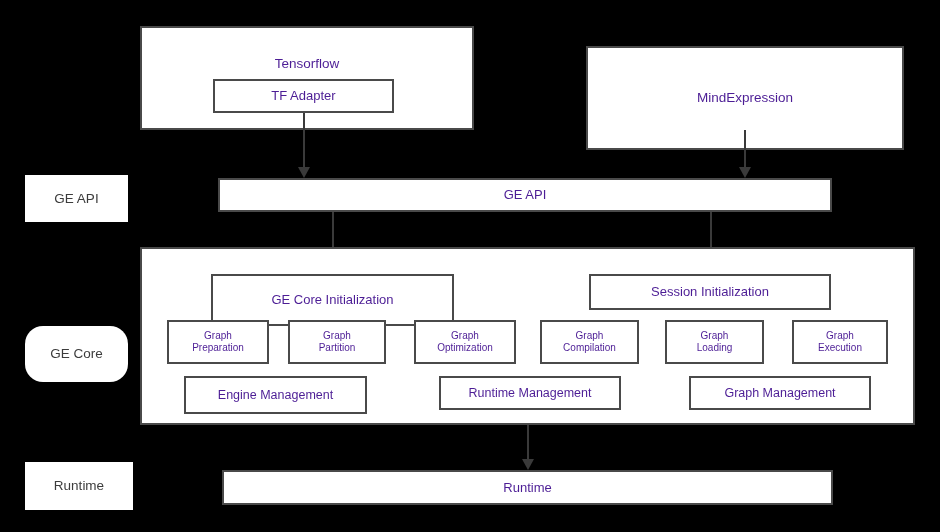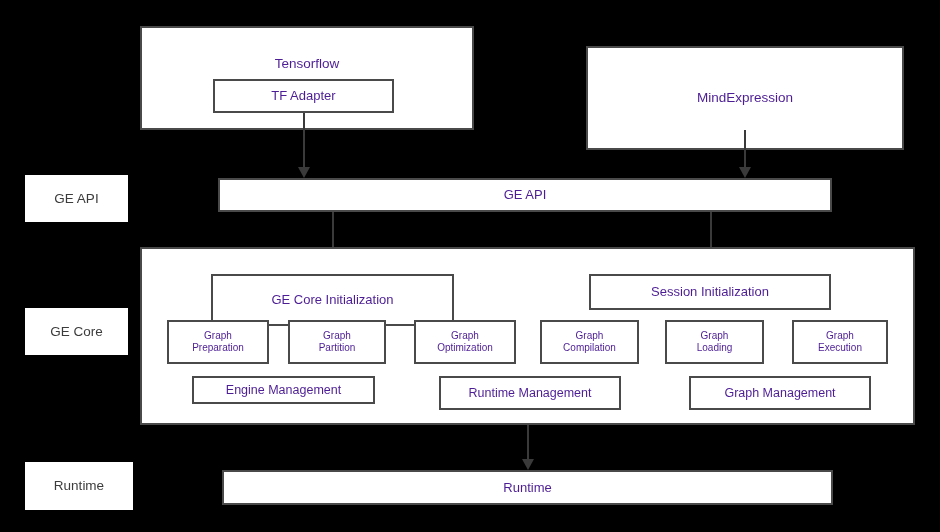--- a/index.html
+++ b/index.html
@@ -89,7 +89,7 @@
 
   <div class="box rail-label" style="left:25px;top:175px;width:103px;height:47px;">GE API</div>
 
-  <div class="box rail-label" style="left:25px;top:308px;width:103px;height:47px;">GE Core</div>
+  <div class="box rail-label" style="left:25px;top:326px;width:103px;height:56px;border-radius:18px;">GE Core</div>
 
   <div class="box rail-label" style="left:25px;top:462px;width:108px;height:48px;">Runtime</div>
 

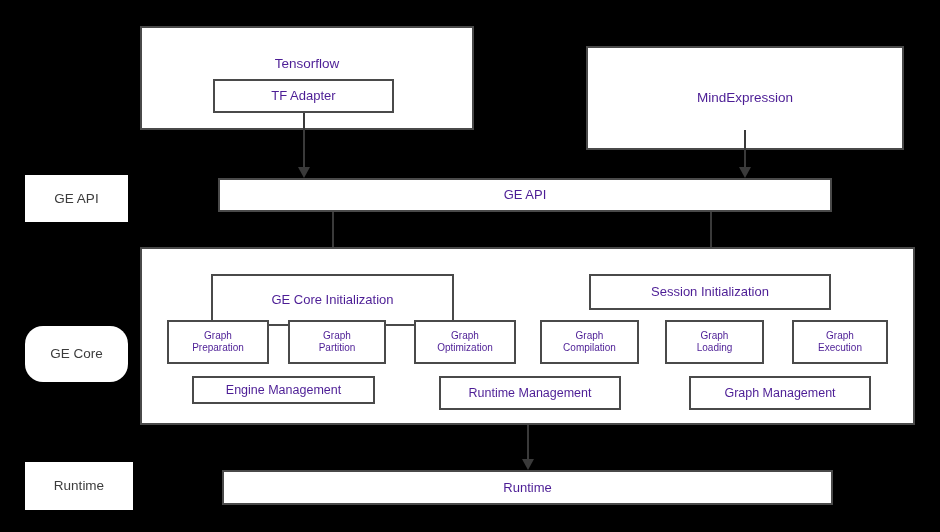--- a/index.html
+++ b/index.html
@@ -147,7 +147,7 @@
   <div class="box module" style="left:792px;top:320px;width:96px;height:44px;">Graph
 Execution</div>
 
-  <div class="box mgmt" style="left:192px;top:376px;width:183px;height:28px;">Engine Management</div>
+  <div class="box mgmt" style="left:184px;top:376px;width:183px;height:38px;">Engine Management</div>
 
   <div class="box mgmt" style="left:439px;top:376px;width:182px;height:34px;">Runtime Management</div>
 

